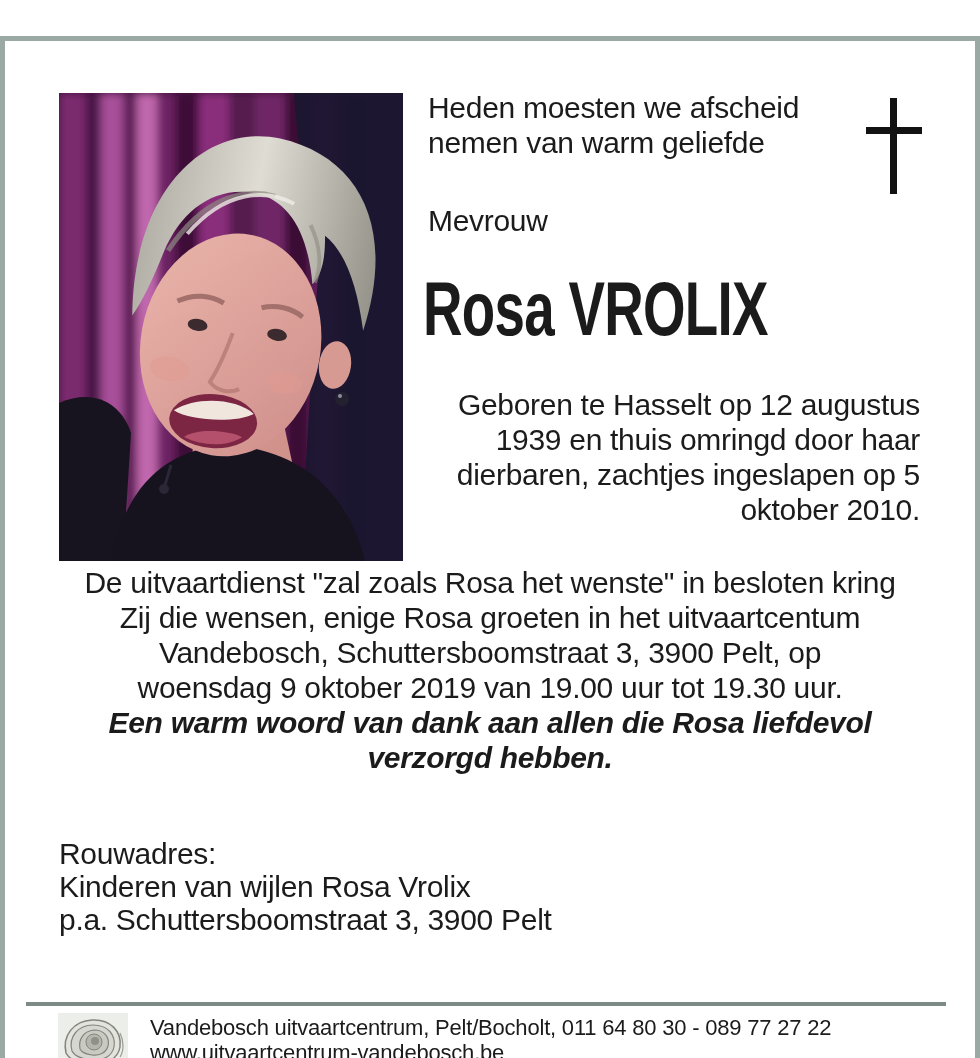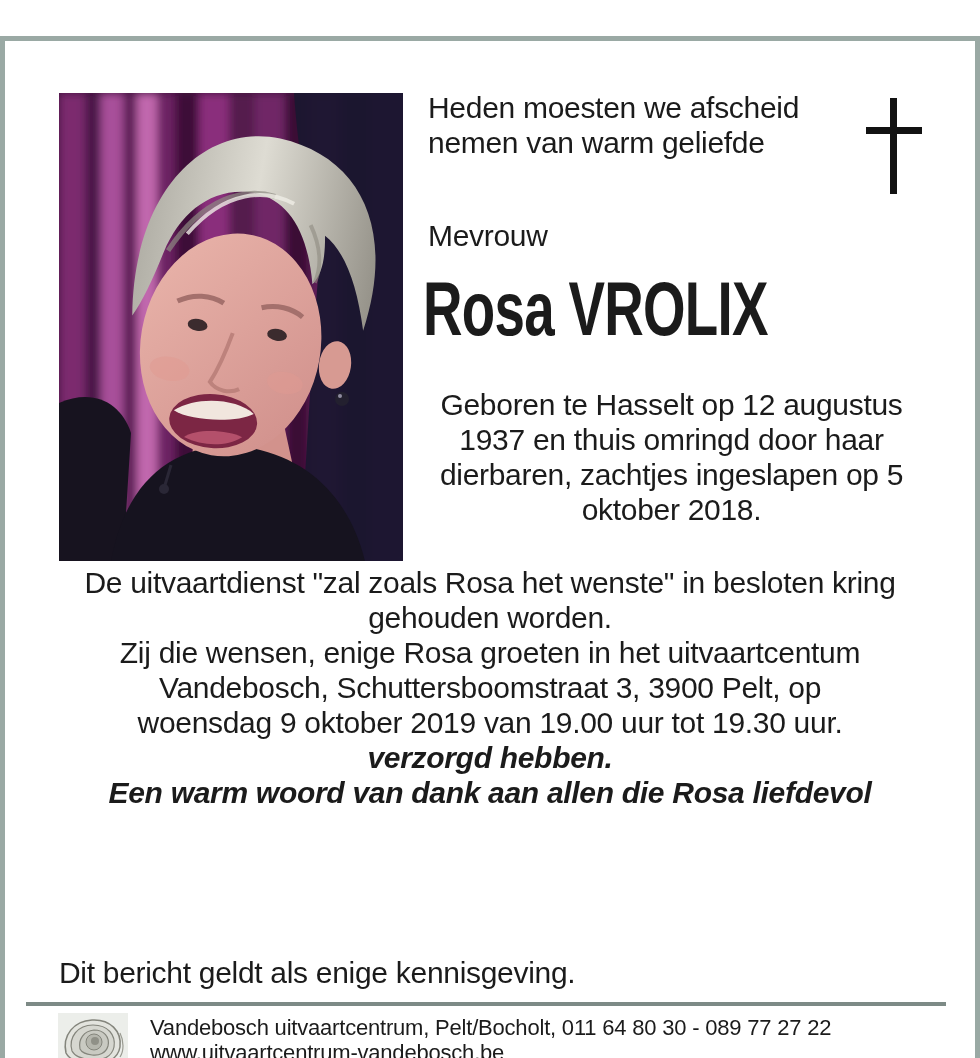--- a/index.html
+++ b/index.html
@@ -25,7 +25,7 @@
   .cross .v{position:absolute;left:24px;top:0;width:7px;height:96px;background:#121212;}
   .cross .h{position:absolute;left:0;top:29px;width:56px;height:7px;background:#121212;}
   .intro{left:428px;top:54px;width:497px;}
-  .salutation{left:428px;top:182px;width:497px;}
+  .salutation{left:428px;top:167px;width:497px;}
   .name{
     left:423px;top:233px;width:700px;
     font-size:76px;line-height:80px;font-weight:700;

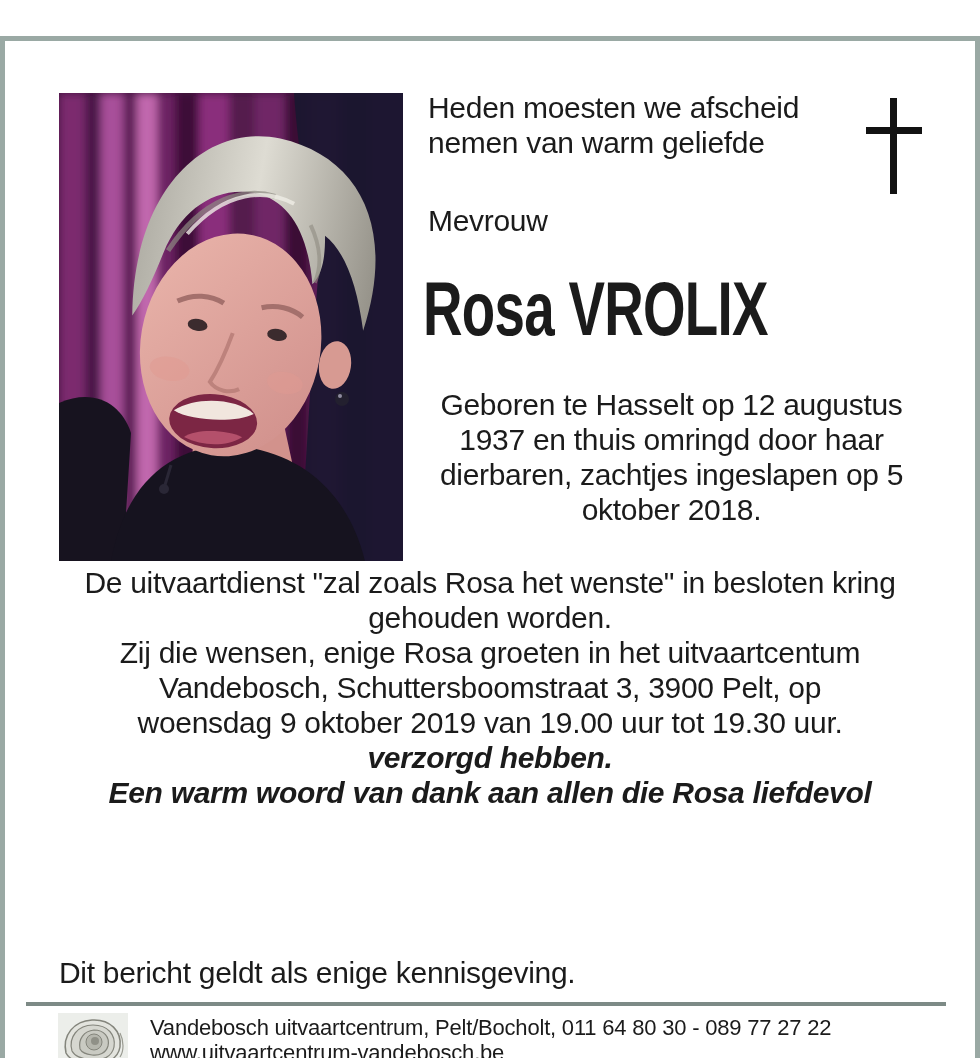--- a/index.html
+++ b/index.html
@@ -32,7 +32,7 @@
     transform:scaleX(0.72);transform-origin:0 0;
     letter-spacing:-1px;white-space:nowrap;
   }
-  .life{left:423px;top:351px;width:497px;text-align:center;}
+  .life{left:423px;top:351px;width:497px;text-align:right;}
   .service{left:30px;top:529px;width:920px;text-align:center;}
   .service .thanks{font-weight:700;font-style:italic;}
   .address{left:59px;top:801px;width:700px;font-size:30px;line-height:33px;letter-spacing:-0.3px;}

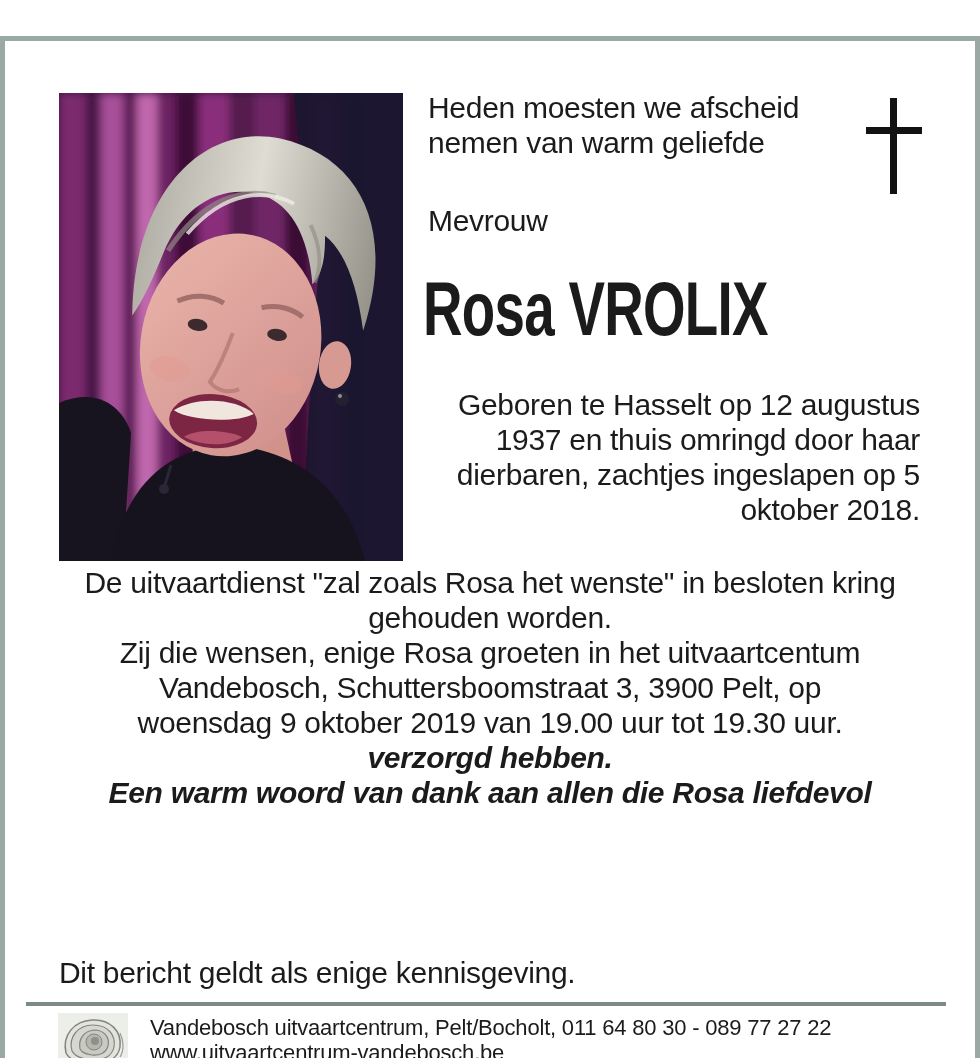--- a/index.html
+++ b/index.html
@@ -128,7 +128,7 @@
 
   <div class="abs life bodytext">
     <div>Geboren te Hasselt op 12 augustus</div>
-    <div>1937 en thuis omringd door haar</div>
+    <div>1939 en thuis omringd door haar</div>
     <div>dierbaren, zachtjes ingeslapen op 5</div>
     <div>oktober 2018.</div>
   </div>

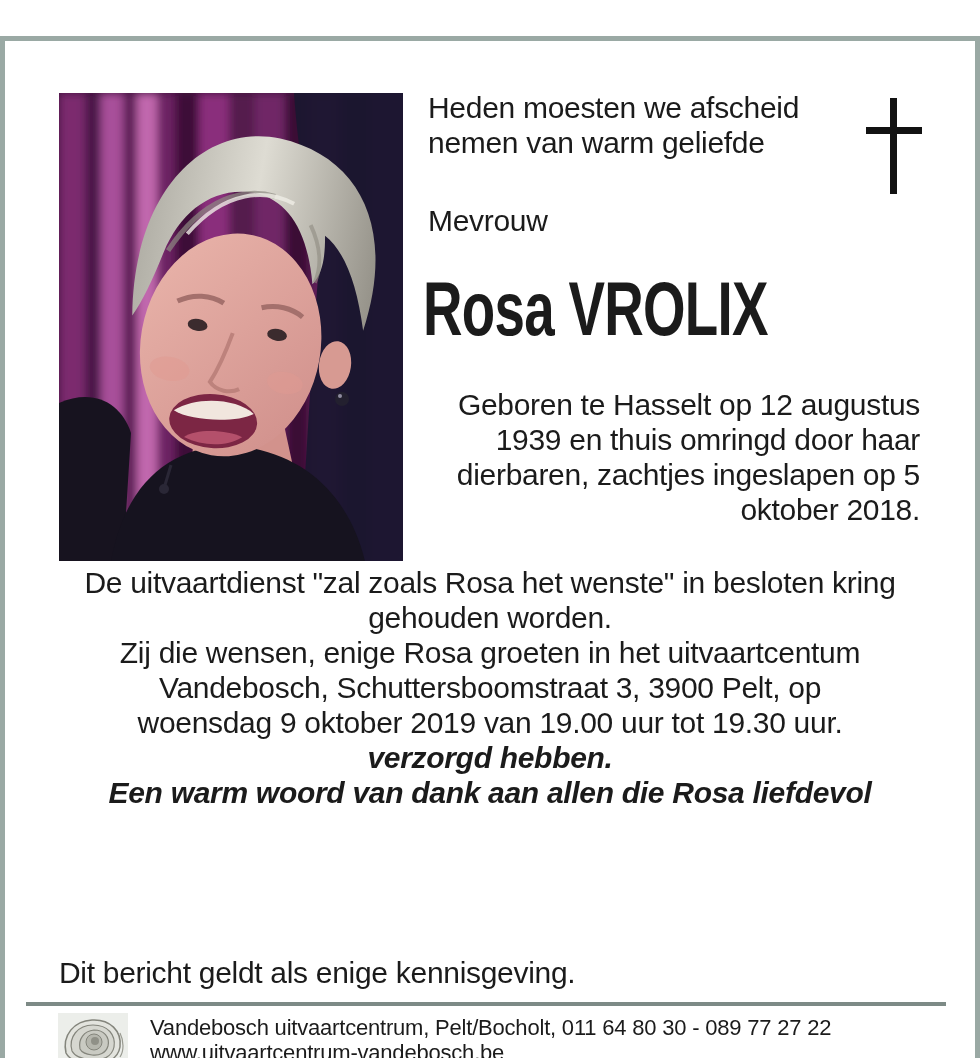--- a/index.html
+++ b/index.html
@@ -130,7 +130,7 @@
     <div>Geboren te Hasselt op 12 augustus</div>
     <div>1939 en thuis omringd door haar</div>
     <div>dierbaren, zachtjes ingeslapen op 5</div>
-    <div>oktober 2018.</div>
+    <div>oktober 2010.</div>
   </div>
 
   <div class="abs service bodytext">

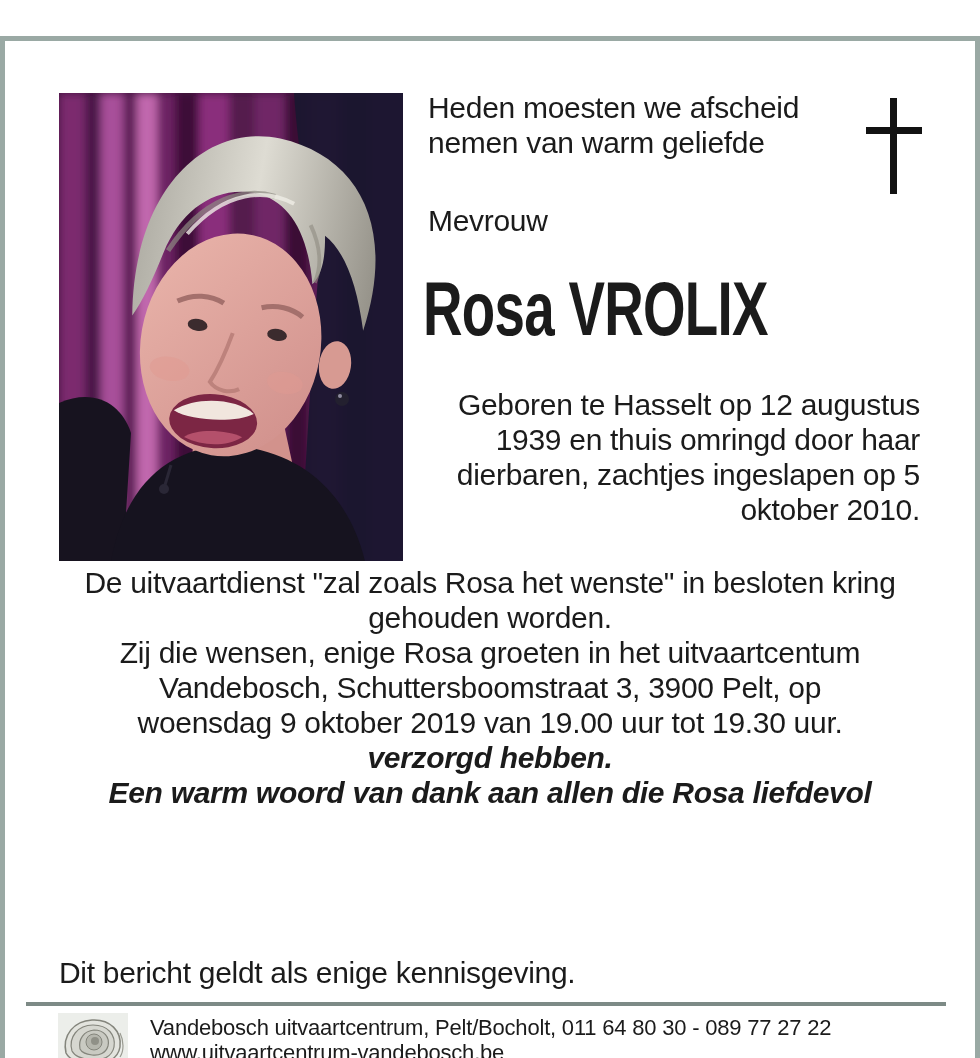--- a/index.html
+++ b/index.html
@@ -135,7 +135,6 @@
 
   <div class="abs service bodytext">
     <div>De uitvaartdienst "zal zoals Rosa het wenste" in besloten kring</div>
-    <div>gehouden worden.</div>
     <div>Zij die wensen, enige Rosa groeten in het uitvaartcentum</div>
     <div>Vandebosch, Schuttersboomstraat 3, 3900 Pelt, op</div>
     <div>woensdag 9 oktober 2019 van 19.00 uur tot 19.30 uur.</div>

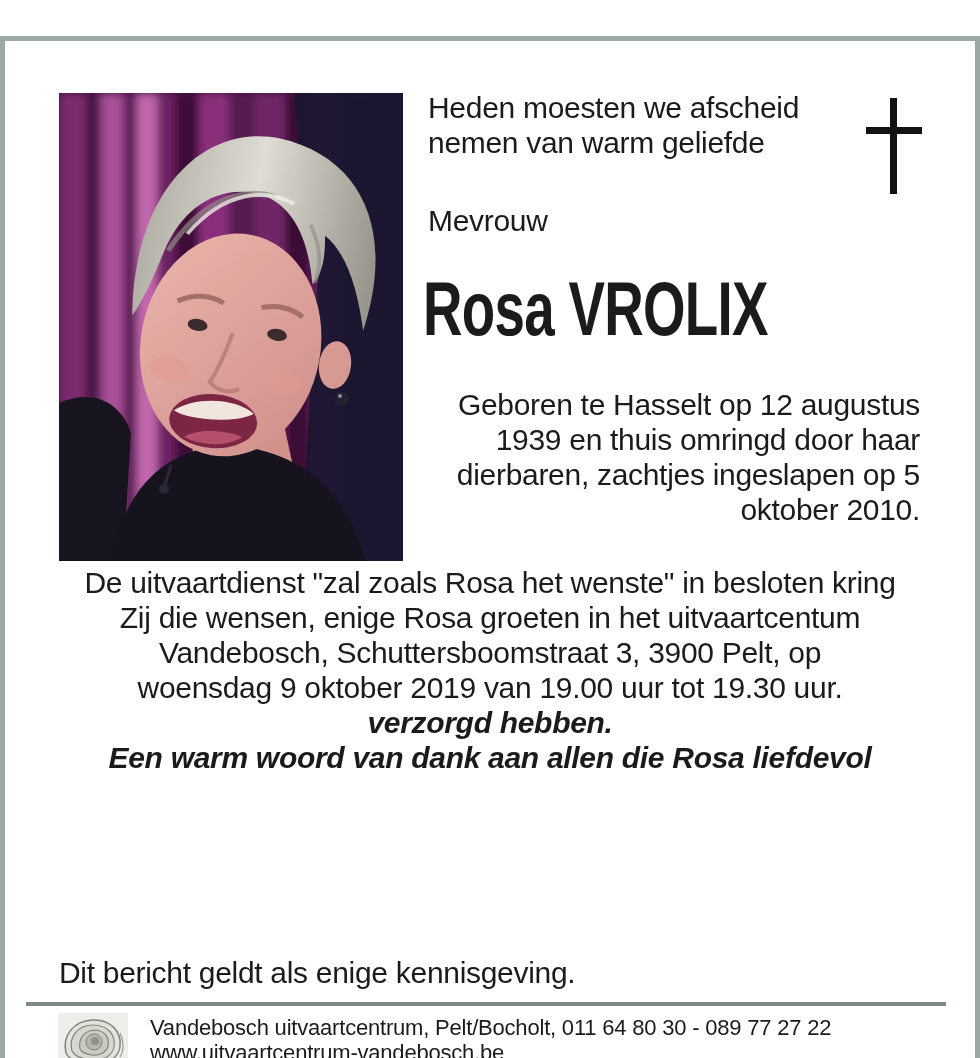--- a/index.html
+++ b/index.html
@@ -138,8 +138,8 @@
     <div>Zij die wensen, enige Rosa groeten in het uitvaartcentum</div>
     <div>Vandebosch, Schuttersboomstraat 3, 3900 Pelt, op</div>
     <div>woensdag 9 oktober 2019 van 19.00 uur tot 19.30 uur.</div>
+    <div class="thanks">Een warm woord van dank aan allen die Rosa liefdevol</div>
     <div class="thanks">verzorgd hebben.</div>
-    <div class="thanks">Een warm woord van dank aan allen die Rosa liefdevol</div>
   </div>
 
 

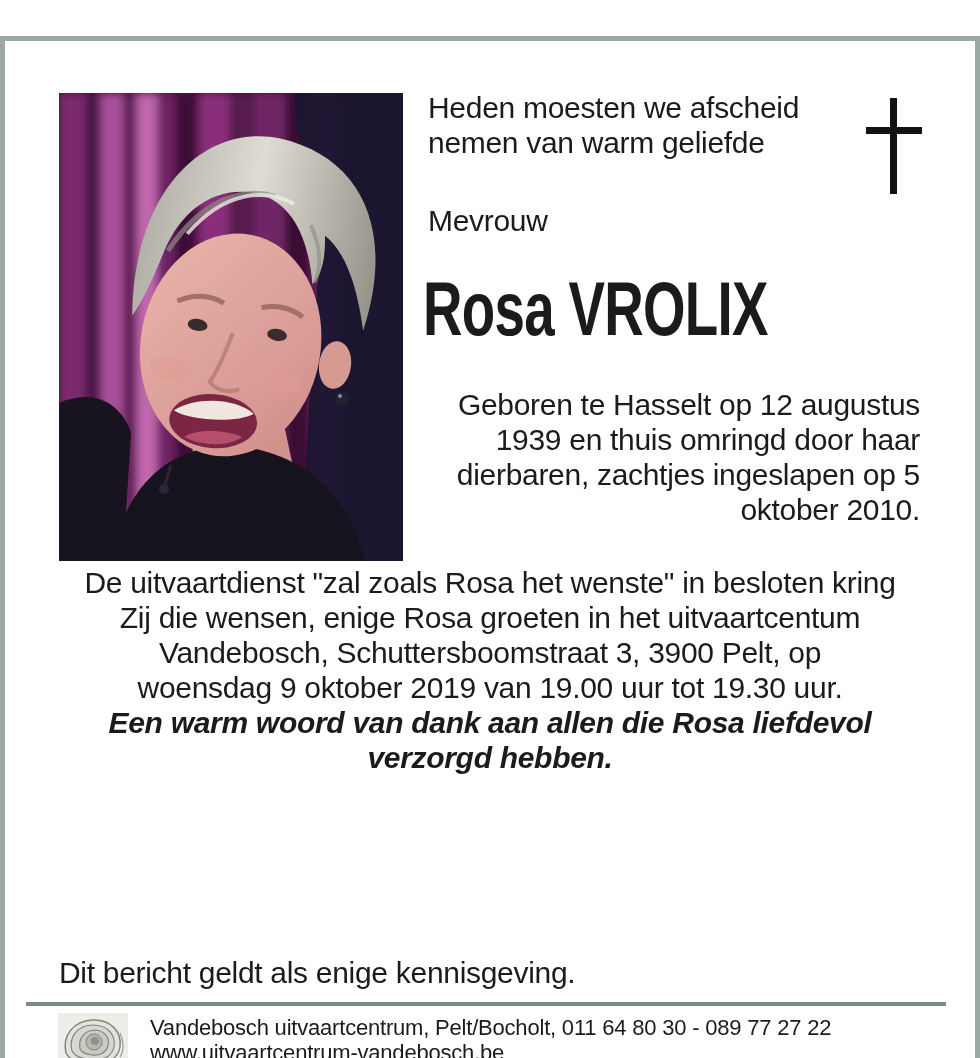--- a/index.html
+++ b/index.html
@@ -142,6 +142,11 @@
     <div class="thanks">verzorgd hebben.</div>
   </div>
 
+  <div class="abs address">
+    <div>Rouwadres:</div>
+    <div>Kinderen van wijlen Rosa Vrolix</div>
+    <div>p.a. Schuttersboomstraat 3, 3900 Pelt</div>
+  </div>
 
   <div class="abs closing bodytext">Dit bericht geldt als enige kennisgeving.</div>
 

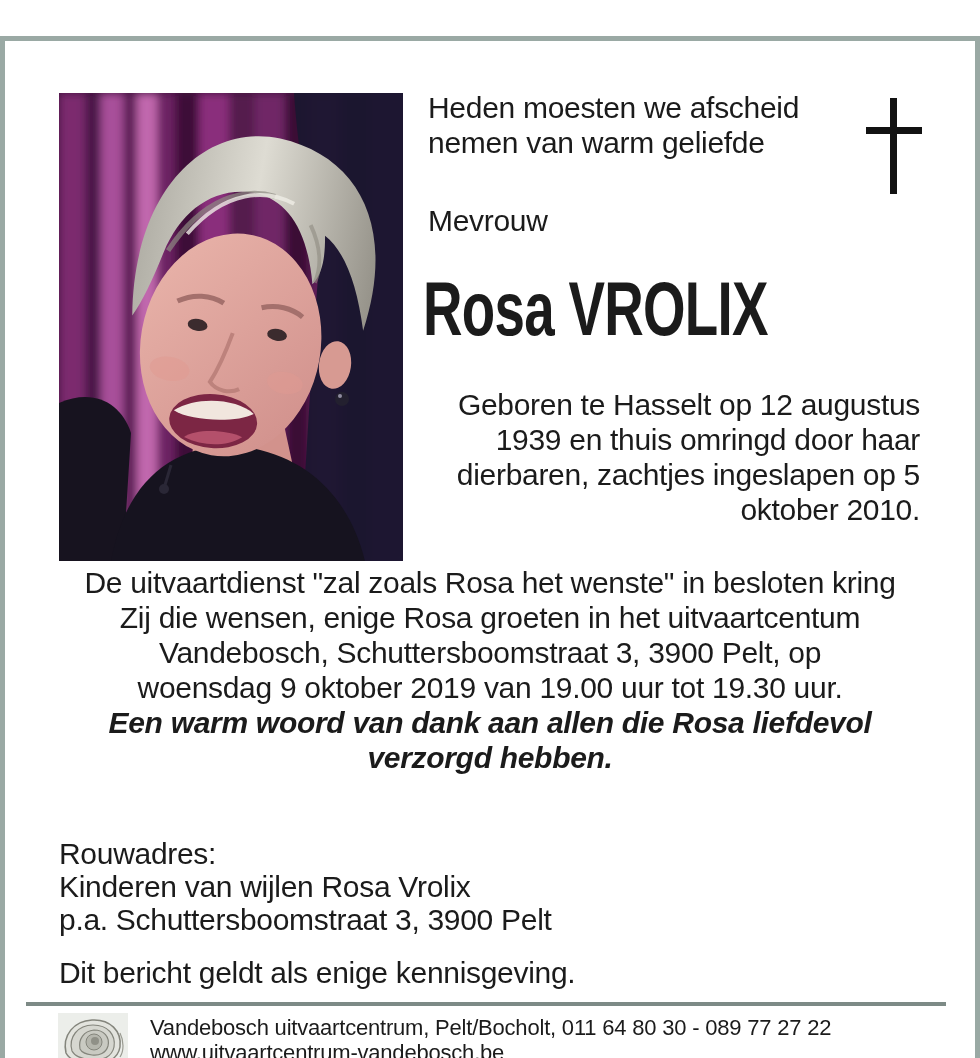--- a/index.html
+++ b/index.html
@@ -148,7 +148,6 @@
     <div>p.a. Schuttersboomstraat 3, 3900 Pelt</div>
   </div>
 
-  <div class="abs closing bodytext">Dit bericht geldt als enige kennisgeving.</div>
 
   <div class="abs rule"></div>
 

